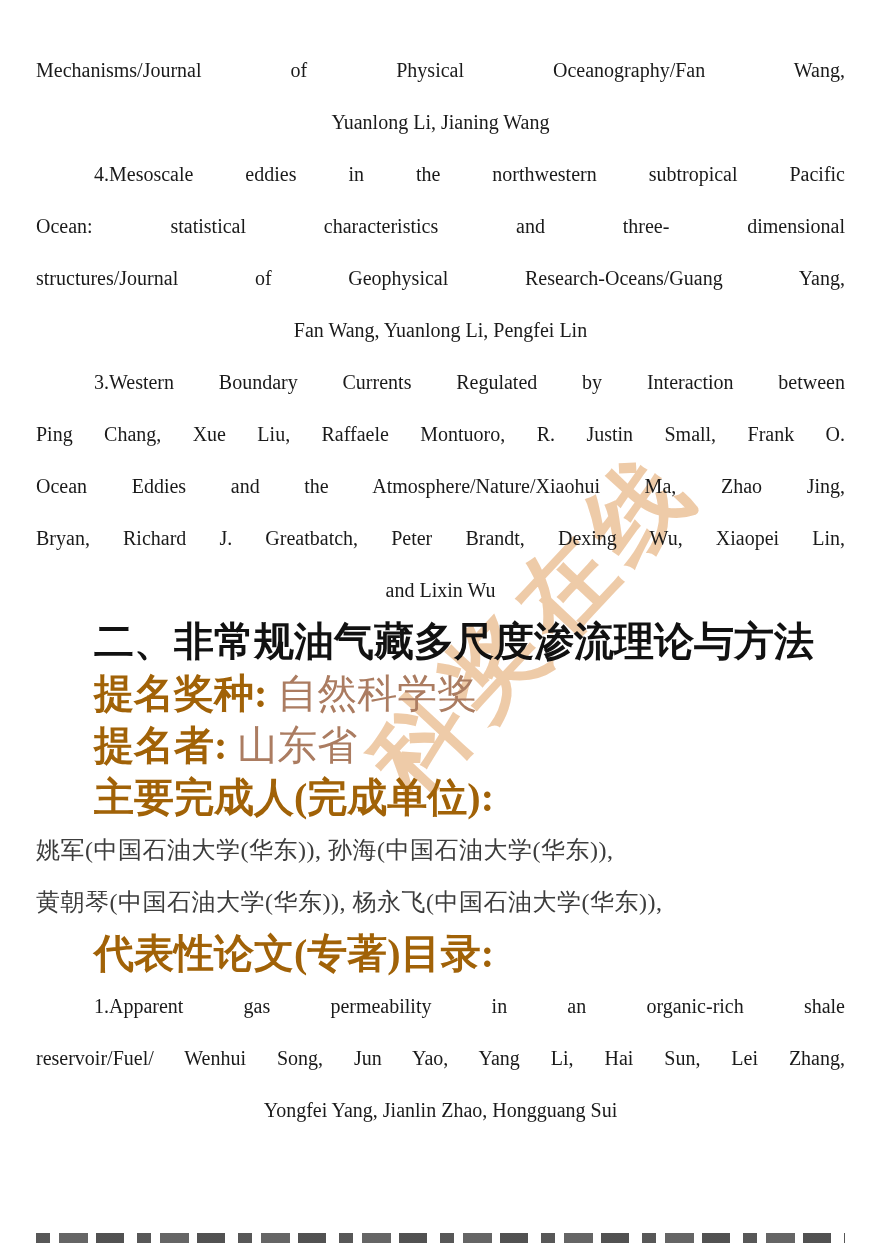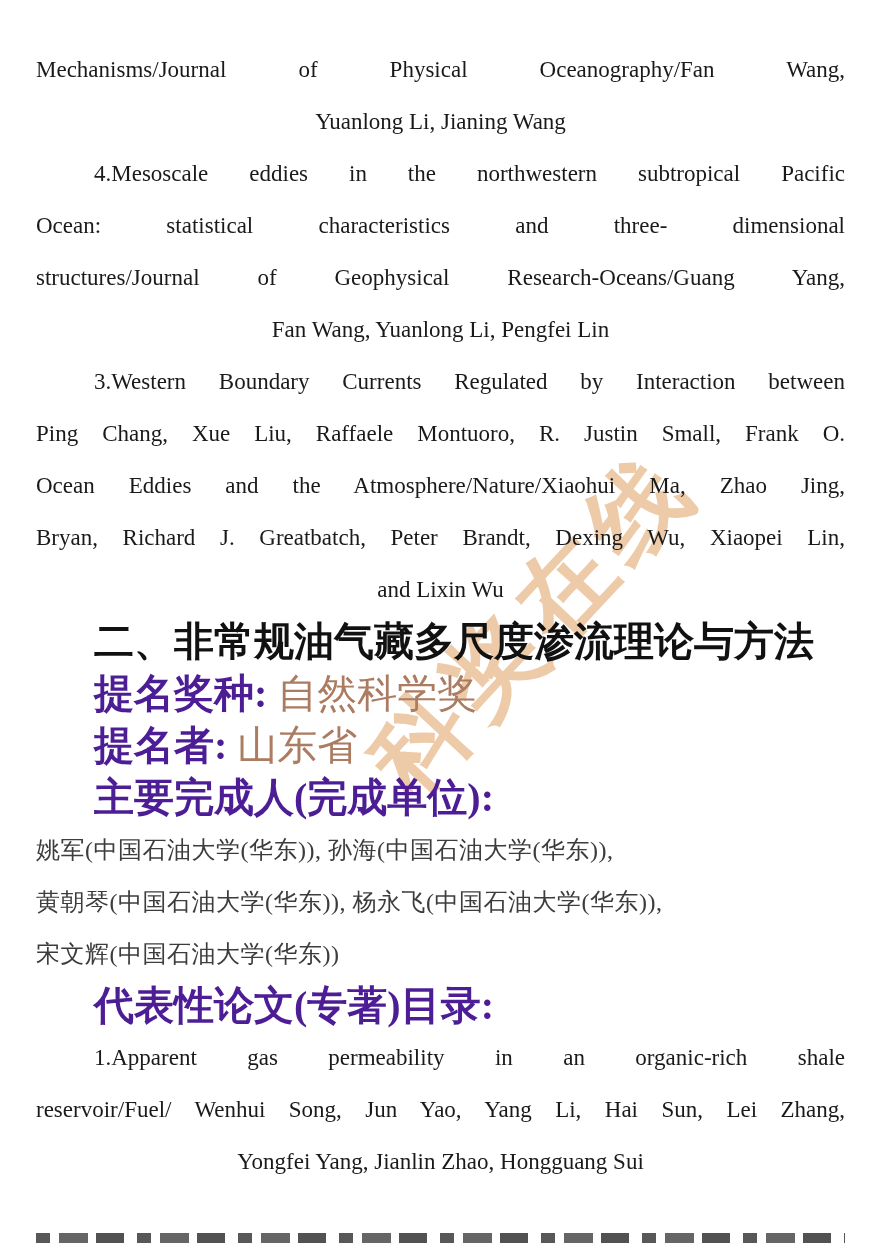--- a/index.html
+++ b/index.html
@@ -37,7 +37,7 @@
     height: 52px;
     line-height: 52px;
     overflow: hidden;
-    font-size: 23px;
+    font-size: 20px;
     color: #1a1a1a;
     white-space: normal;
   }

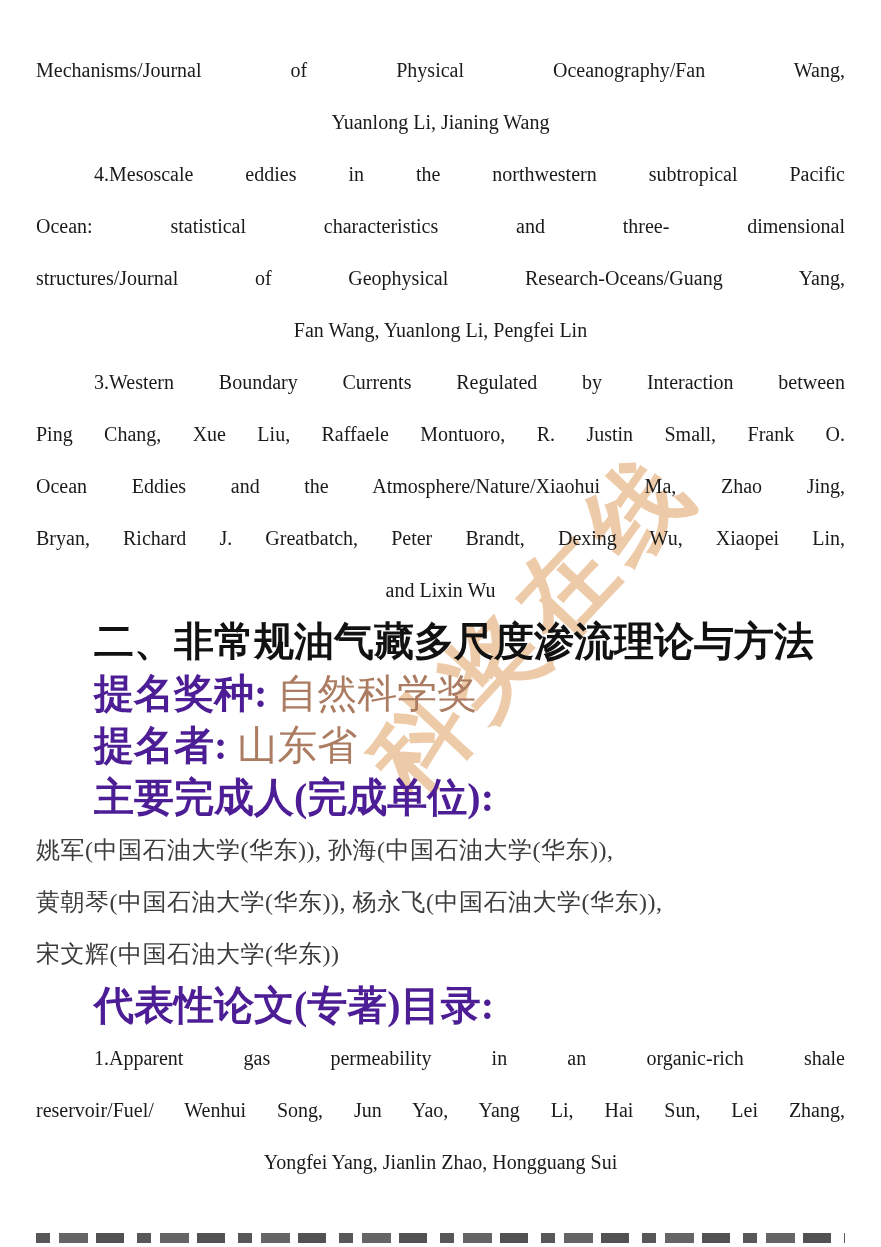--- a/index.html
+++ b/index.html
@@ -47,7 +47,7 @@
   .just::after { content: ""; display: inline-block; width: 100%; height: 0; }
   .ind { text-indent: 58px; }
   .hd  { font-weight: 700; color: #111111; }
-  .lbl { font-weight: 700; color: #4c1d95; }
+  .lbl { font-weight: 700; color: #a16207; }
   .val { color: var(--val-color, #ab7c61); }
   .kai { font-size: 24px; color: #3c3c3c; white-space: nowrap; letter-spacing: 0.5px; }
   .clipped-next-line {

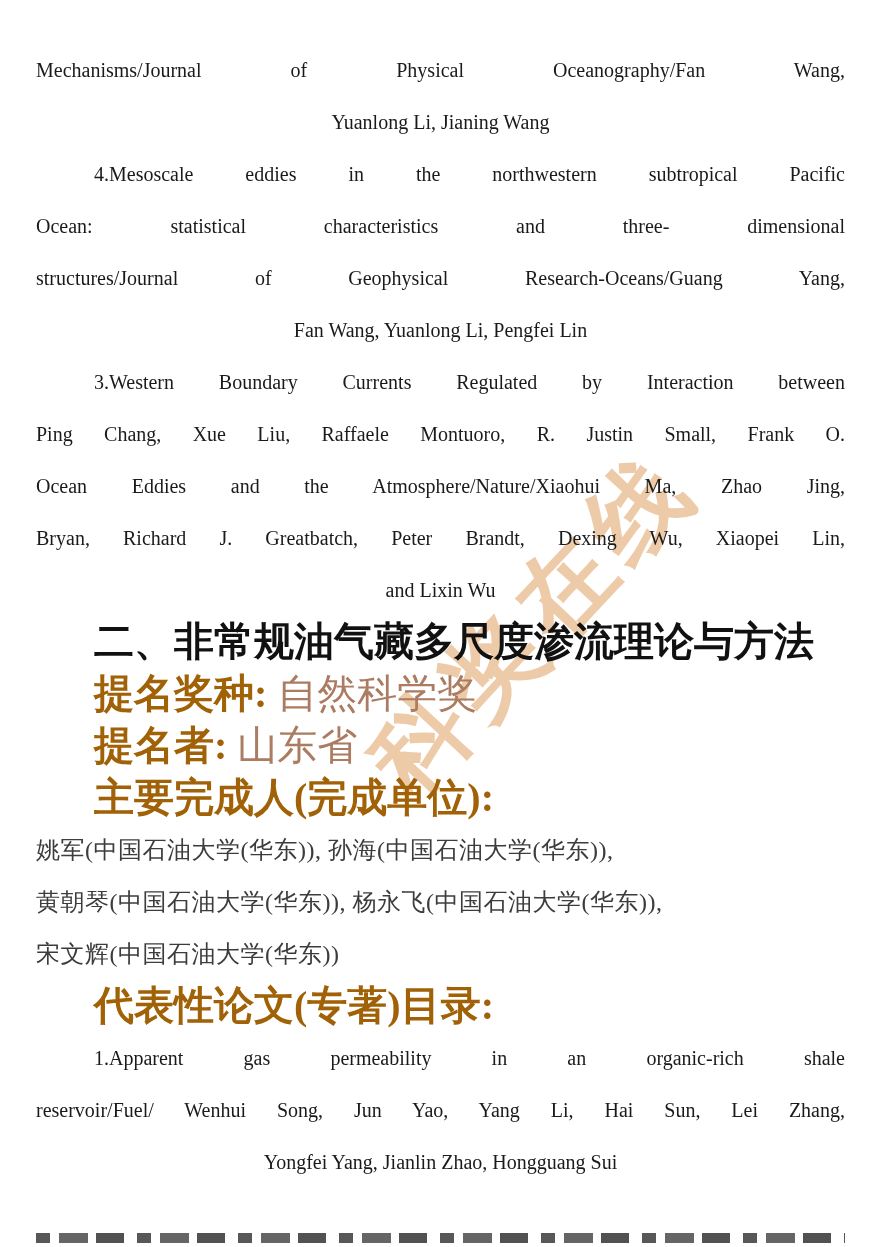--- a/index.html
+++ b/index.html
@@ -90,7 +90,6 @@
       <div class="line chi ind"><span class="lbl">主要完成人(完成单位):</span></div>
       <div class="line chi kai"><span>姚军(中国石油大学(华东)), 孙海(中国石油大学(华东)),</span></div>
       <div class="line chi kai"><span>黄朝琴(中国石油大学(华东)), 杨永飞(中国石油大学(华东)),</span></div>
-      <div class="line chi kai"><span>宋文辉(中国石油大学(华东))</span></div>
       <div class="line chi ind"><span class="lbl">代表性论文(专著)目录:</span></div>
       <div class="line eng just ind"><span>1.Apparent gas permeability in an organic-rich shale</span></div>
       <div class="line eng just"><span>reservoir/Fuel/ Wenhui Song, Jun Yao, Yang Li, Hai Sun, Lei Zhang,</span></div>

